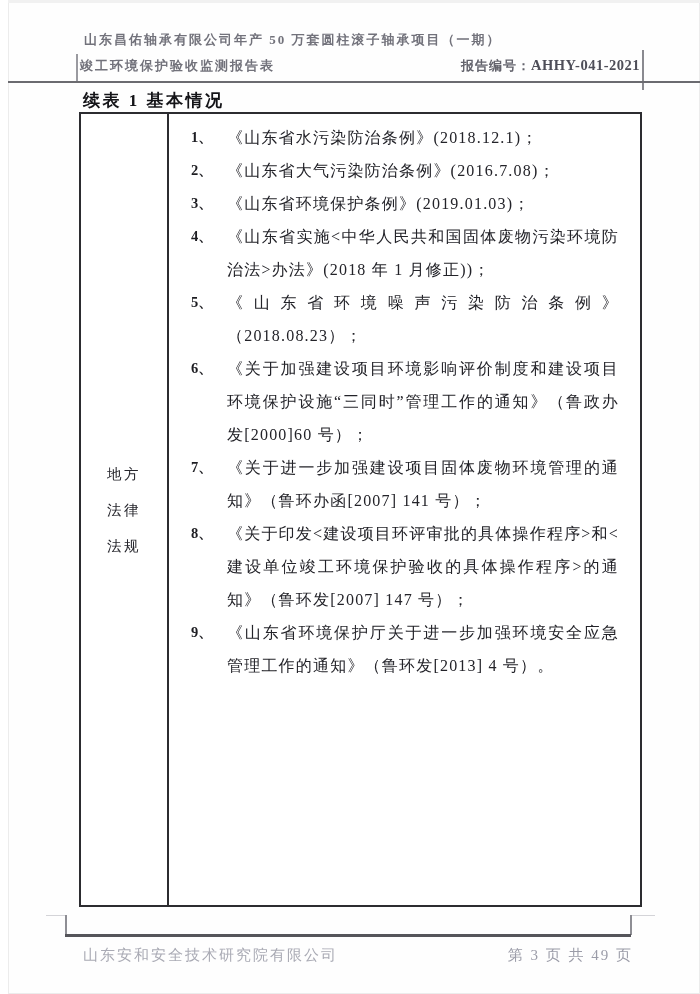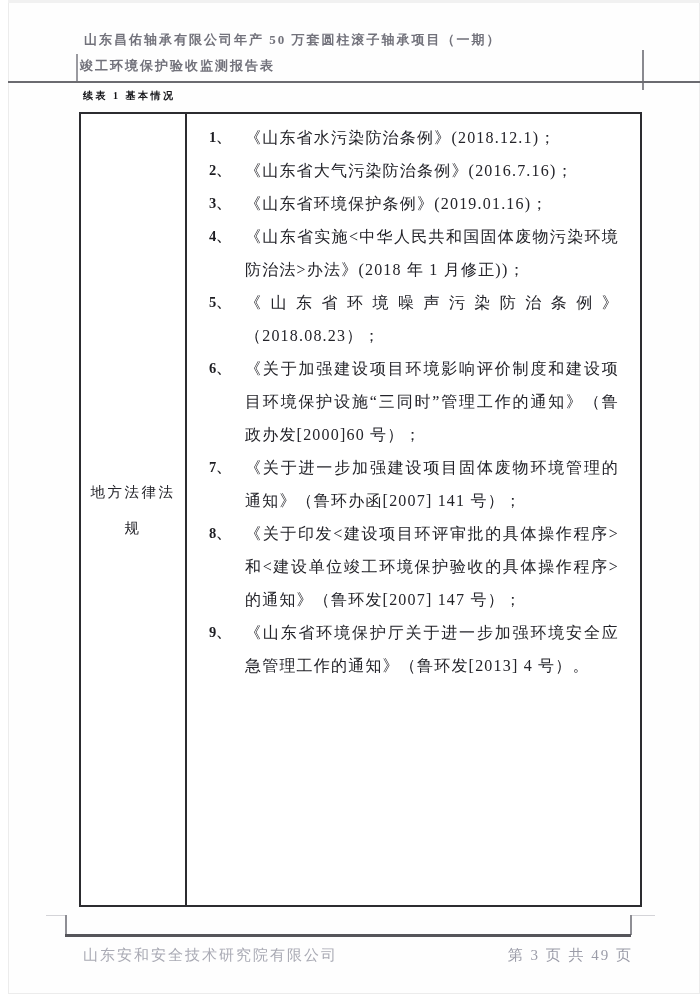--- a/index.html
+++ b/index.html
@@ -91,6 +91,7 @@
   <div class="hdr-line1">山东昌佑轴承有限公司年产 50 万套圆柱滚子轴承项目（一期）</div>
   <div class="hdr-line2">
     <span class="hdr-report-type">竣工环境保护验收监测报告表</span>
+    <span class="hdr-report-no"><span>报告编号：</span><span class="no-val">AHHY-041-2021</span></span>
   </div>
   <div class="hdr-tick-left"></div>
   <div class="hdr-tick-right"></div>

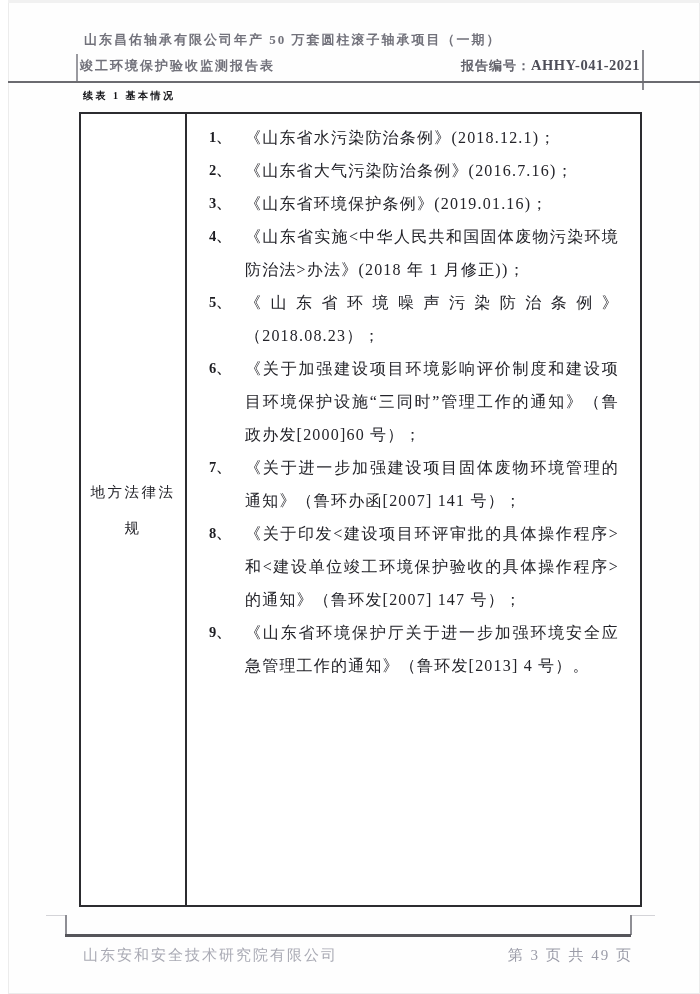--- a/index.html
+++ b/index.html
@@ -38,7 +38,7 @@
   
   .section-title {
     position:absolute; left:75px; top:89px;
-    font-size:10px; font-weight:bold; color:#141418; letter-spacing:2.5px;
+    font-size:17px; font-weight:bold; color:#141418; letter-spacing:2.5px;
   }
 
   

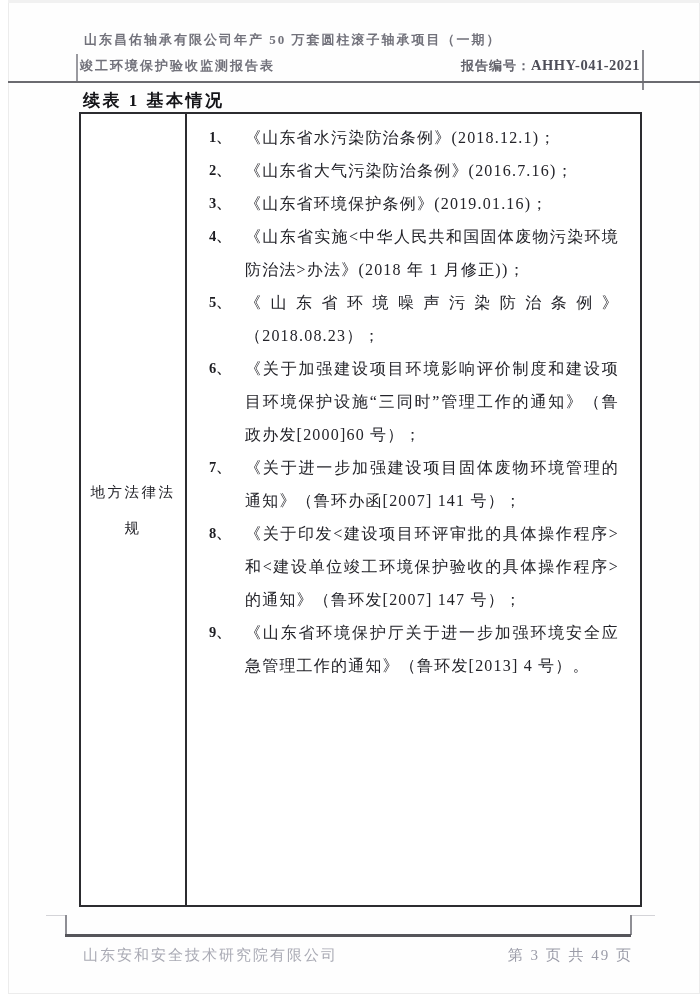--- a/index.html
+++ b/index.html
@@ -110,7 +110,7 @@
 
         <div class="item">
           <span class="no">2、</span>
-          <span class="txt">《山东省大气污染防治条例》(2016.7.16)；</span>
+          <span class="txt">《山东省大气污染防治条例》(2016.7.08)；</span>
         </div>
 
         <div class="item">

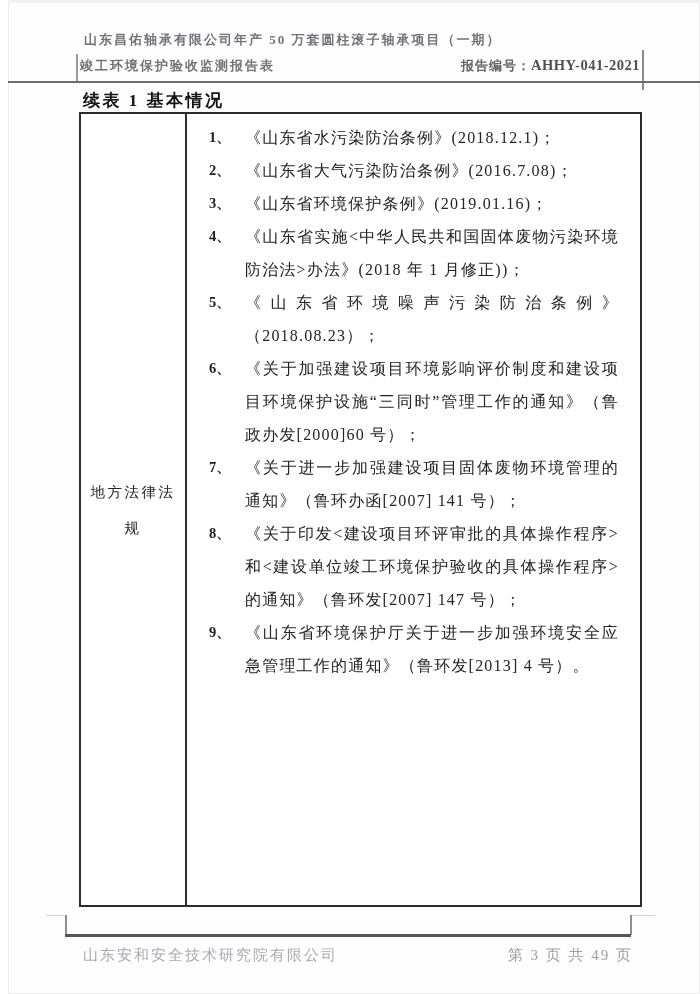--- a/index.html
+++ b/index.html
@@ -115,7 +115,7 @@
 
         <div class="item">
           <span class="no">3、</span>
-          <span class="txt">《山东省环境保护条例》(2019.01.16)；</span>
+          <span class="txt">《山东省环境保护条例》(2019.01.03)；</span>
         </div>
 
         <div class="item">

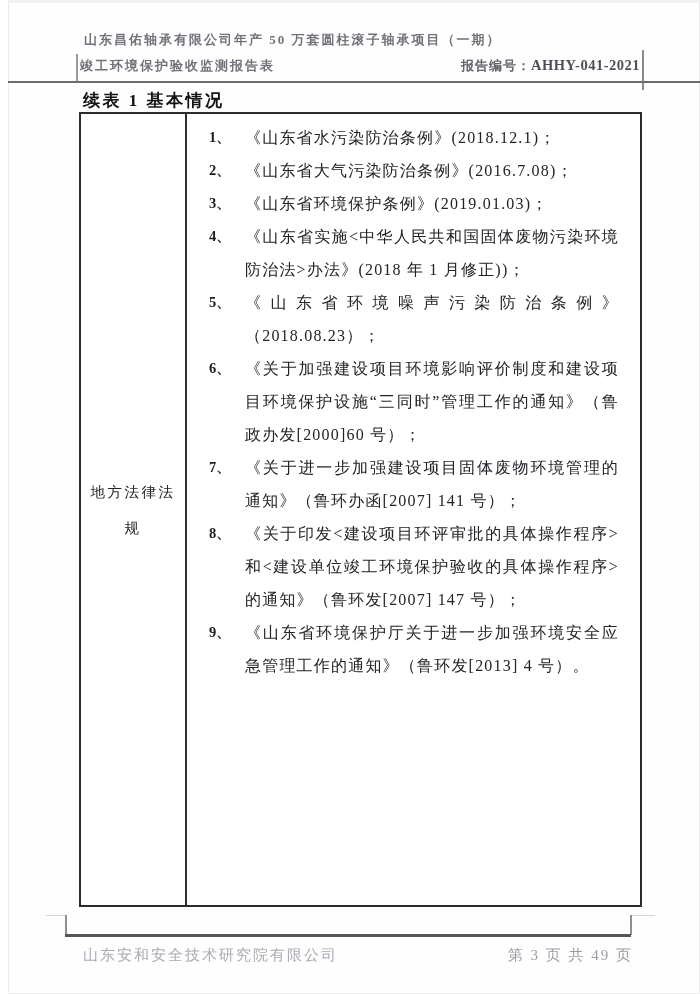--- a/index.html
+++ b/index.html
@@ -48,10 +48,10 @@
     display:flex; background:#fff;
   }
   .cell-label {
-    width:106px; box-sizing:border-box;
+    width:88px; box-sizing:border-box;
     border-right:2px solid #2c2c30;
     display:flex; align-items:center; justify-content:center;
-    text-align:center; padding:0 7px;
+    text-align:center; padding:0 24px;
     font-size:14.5px; color:#26262c; letter-spacing:2.5px; line-height:36px;
   }
   .cell-content {

